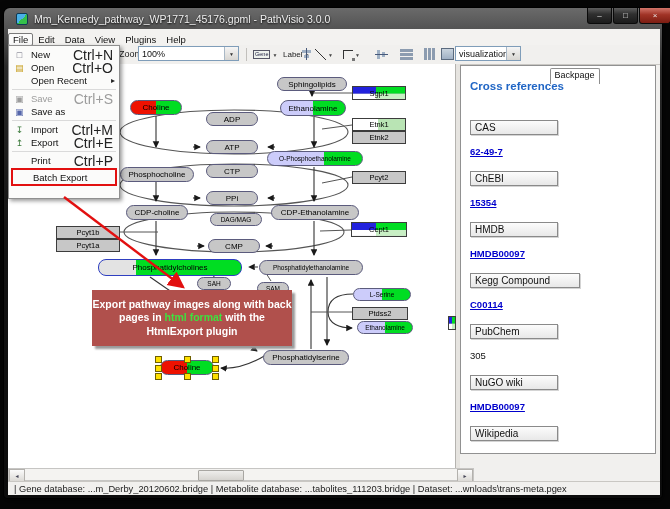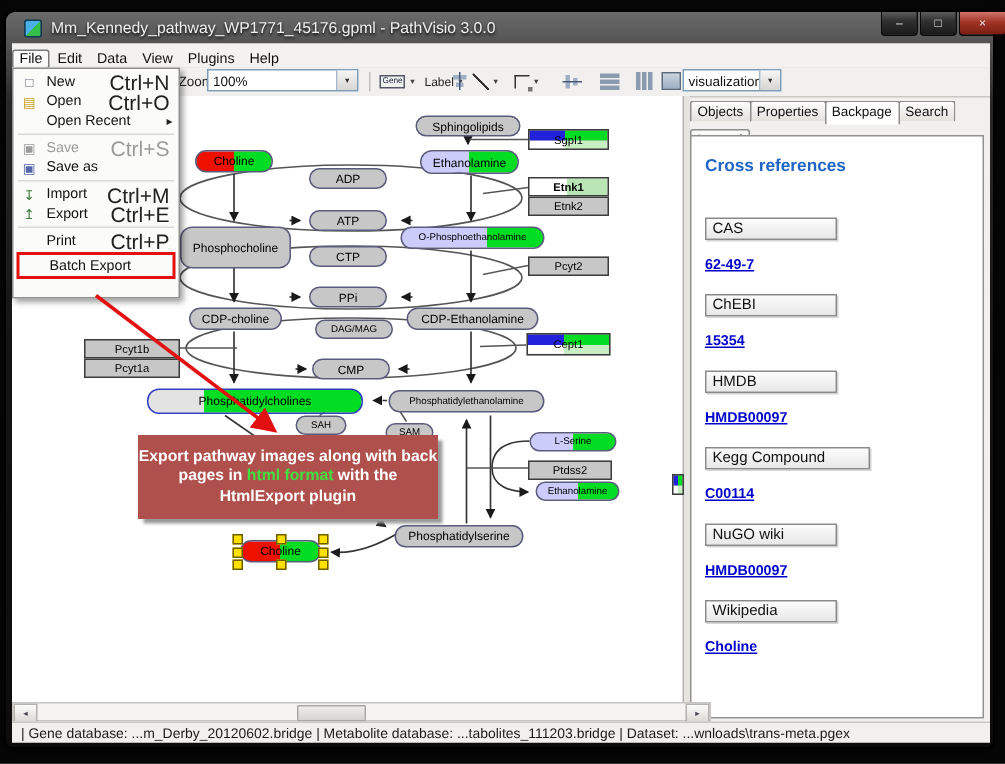--- a/index.html
+++ b/index.html
@@ -88,7 +88,7 @@
   .tab{display:inline-block;font-size:9px;color:#111;padding:1px 4px 0 4px;height:12px;margin-right:-1px;
        background:linear-gradient(#fdfdfd,#e2e0db);border:1px solid #8e8e8e;border-bottom:none;border-radius:2px 2px 0 0;}
   .tab.active{background:#fff;height:14px;position:relative;z-index:3;}
-  .pcontent{position:absolute;left:460px;top:90px;width:196px;height:389px;background:#fff;border:1px solid #919191;
+  .pcontent{position:absolute;left:460px;top:65px;width:196px;height:389px;background:#fff;border:1px solid #919191;
             box-sizing:border-box;padding:14px 0 0 9px;overflow:hidden;}
   .xrefhead{font-size:11.5px;font-weight:bold;color:#2166c5;margin-bottom:28px;}
   .xsec{margin-bottom:12px;}

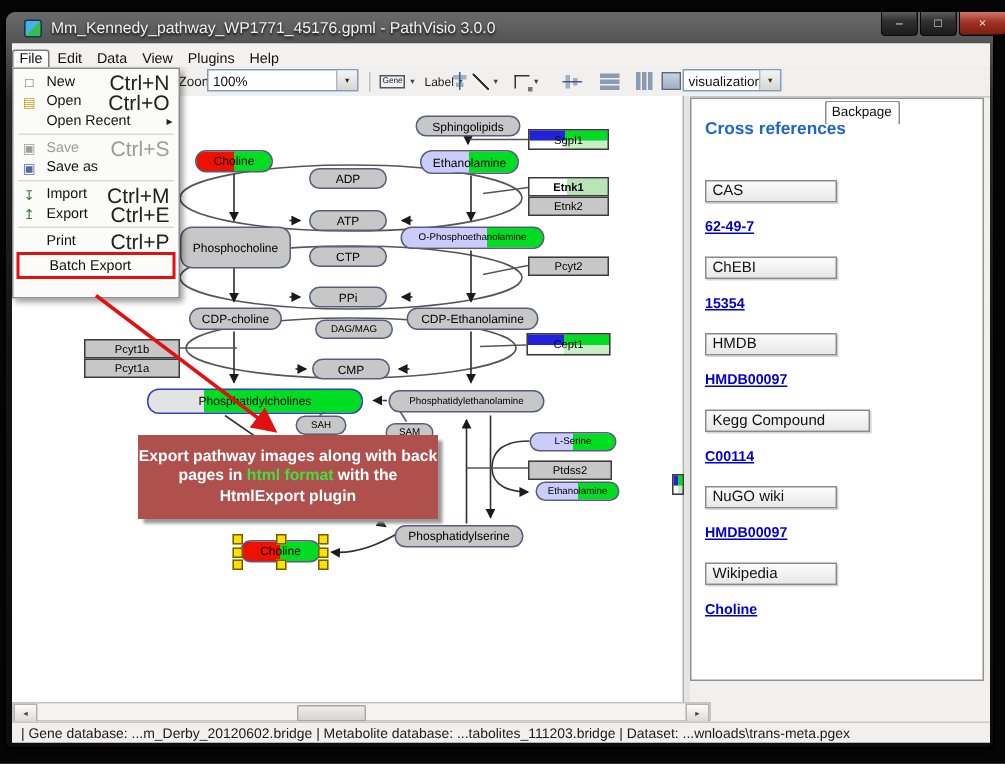--- a/index.html
+++ b/index.html
@@ -238,7 +238,7 @@
   <div class="handle" style="left:212px;top:373px;"></div>
 
   <div class="gbox gxdual" style="left:352px;top:86px;width:54px;height:14px;">Sgpl1</div>
-  <div class="gbox gxetnk1" style="left:352px;top:118px;width:54px;height:13px;font-weight:bold;">Etnk1</div>
+  <div class="gbox gxetnk1" style="left:352px;top:118px;width:54px;height:13px;">Etnk1</div>
   <div class="gbox" style="left:352px;top:131px;width:54px;height:13px;">Etnk2</div>
   <div class="gbox" style="left:352px;top:171px;width:54px;height:13px;">Pcyt2</div>
   <div class="gbox gxdual" style="left:351px;top:222px;width:56px;height:15px;">Cept1</div>

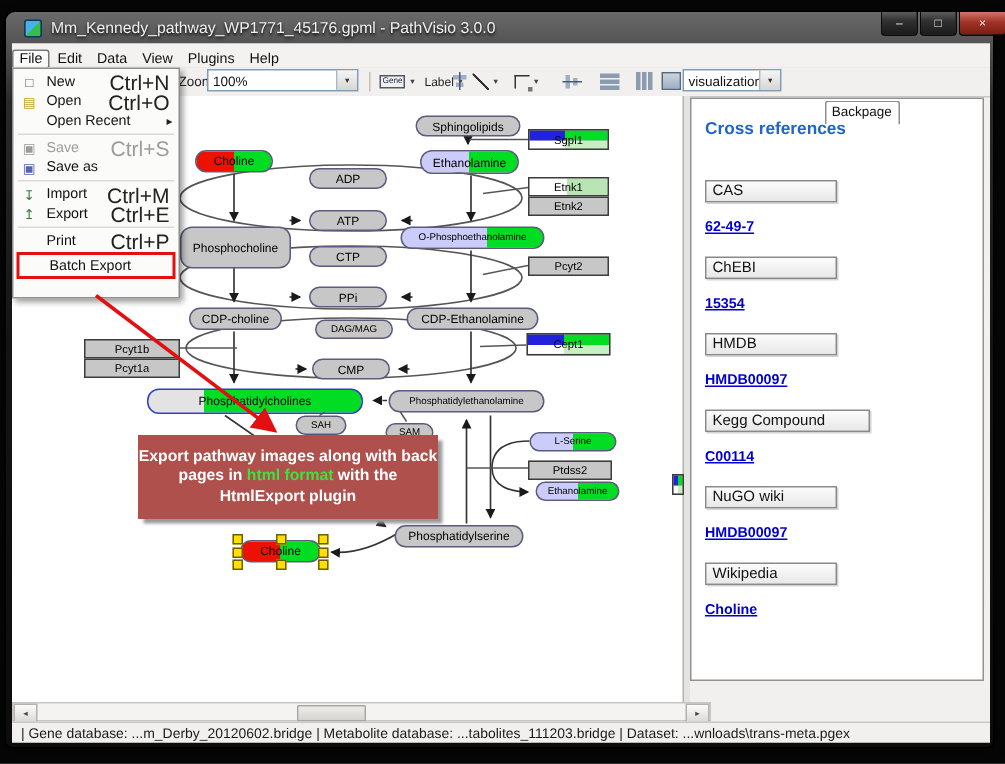--- a/index.html
+++ b/index.html
@@ -211,7 +211,7 @@
   <div class="pill half-lav-green" style="left:280px;top:100px;width:66px;height:16px;">Ethanolamine</div>
   <div class="pill" style="left:206px;top:112px;width:52px;height:14px;">ADP</div>
   <div class="pill" style="left:206px;top:140px;width:52px;height:14px;">ATP</div>
-  <div class="pill" style="left:120px;top:151px;width:74px;height:28px;">Phosphocholine</div>
+  <div class="pill" style="left:120px;top:167px;width:74px;height:15px;">Phosphocholine</div>
   <div class="pill lav60 sm" style="left:267px;top:151px;width:96px;height:15px;">O-Phosphoethanolamine</div>
   <div class="pill" style="left:206px;top:164px;width:52px;height:14px;">CTP</div>
   <div class="pill" style="left:206px;top:191px;width:52px;height:14px;">PPi</div>

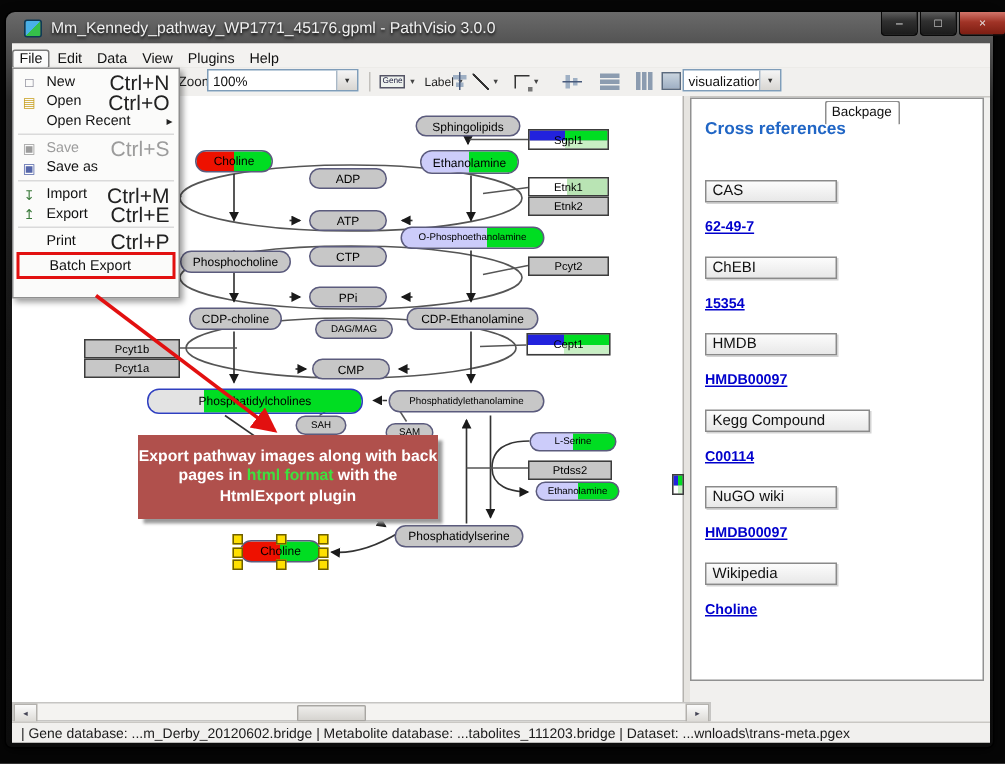--- a/index.html
+++ b/index.html
@@ -330,6 +330,10 @@
       <a class="xlink">C00114</a>
     </div>
     <div class="xsec">
+      <div class="xhead">PubChem</div>
+      <span class="xplain">305</span>
+    </div>
+    <div class="xsec">
       <div class="xhead">NuGO wiki</div>
       <a class="xlink">HMDB00097</a>
     </div>

